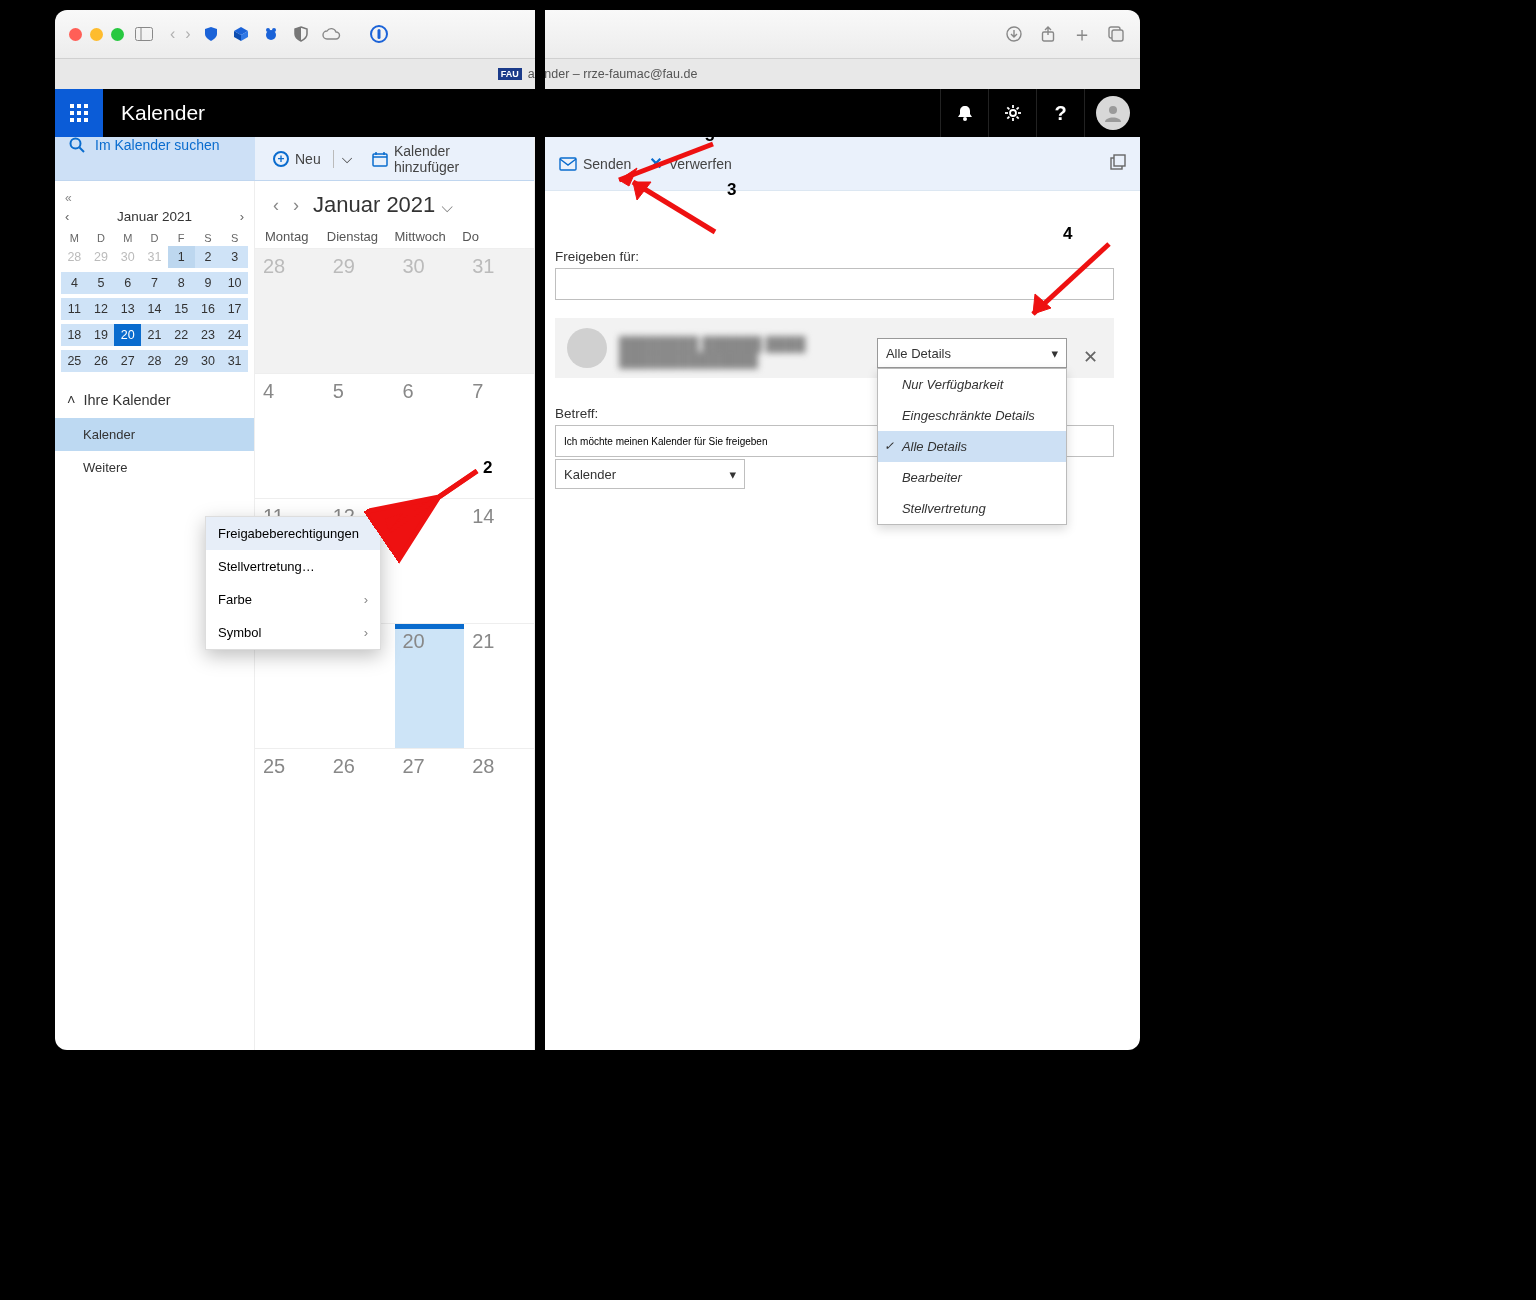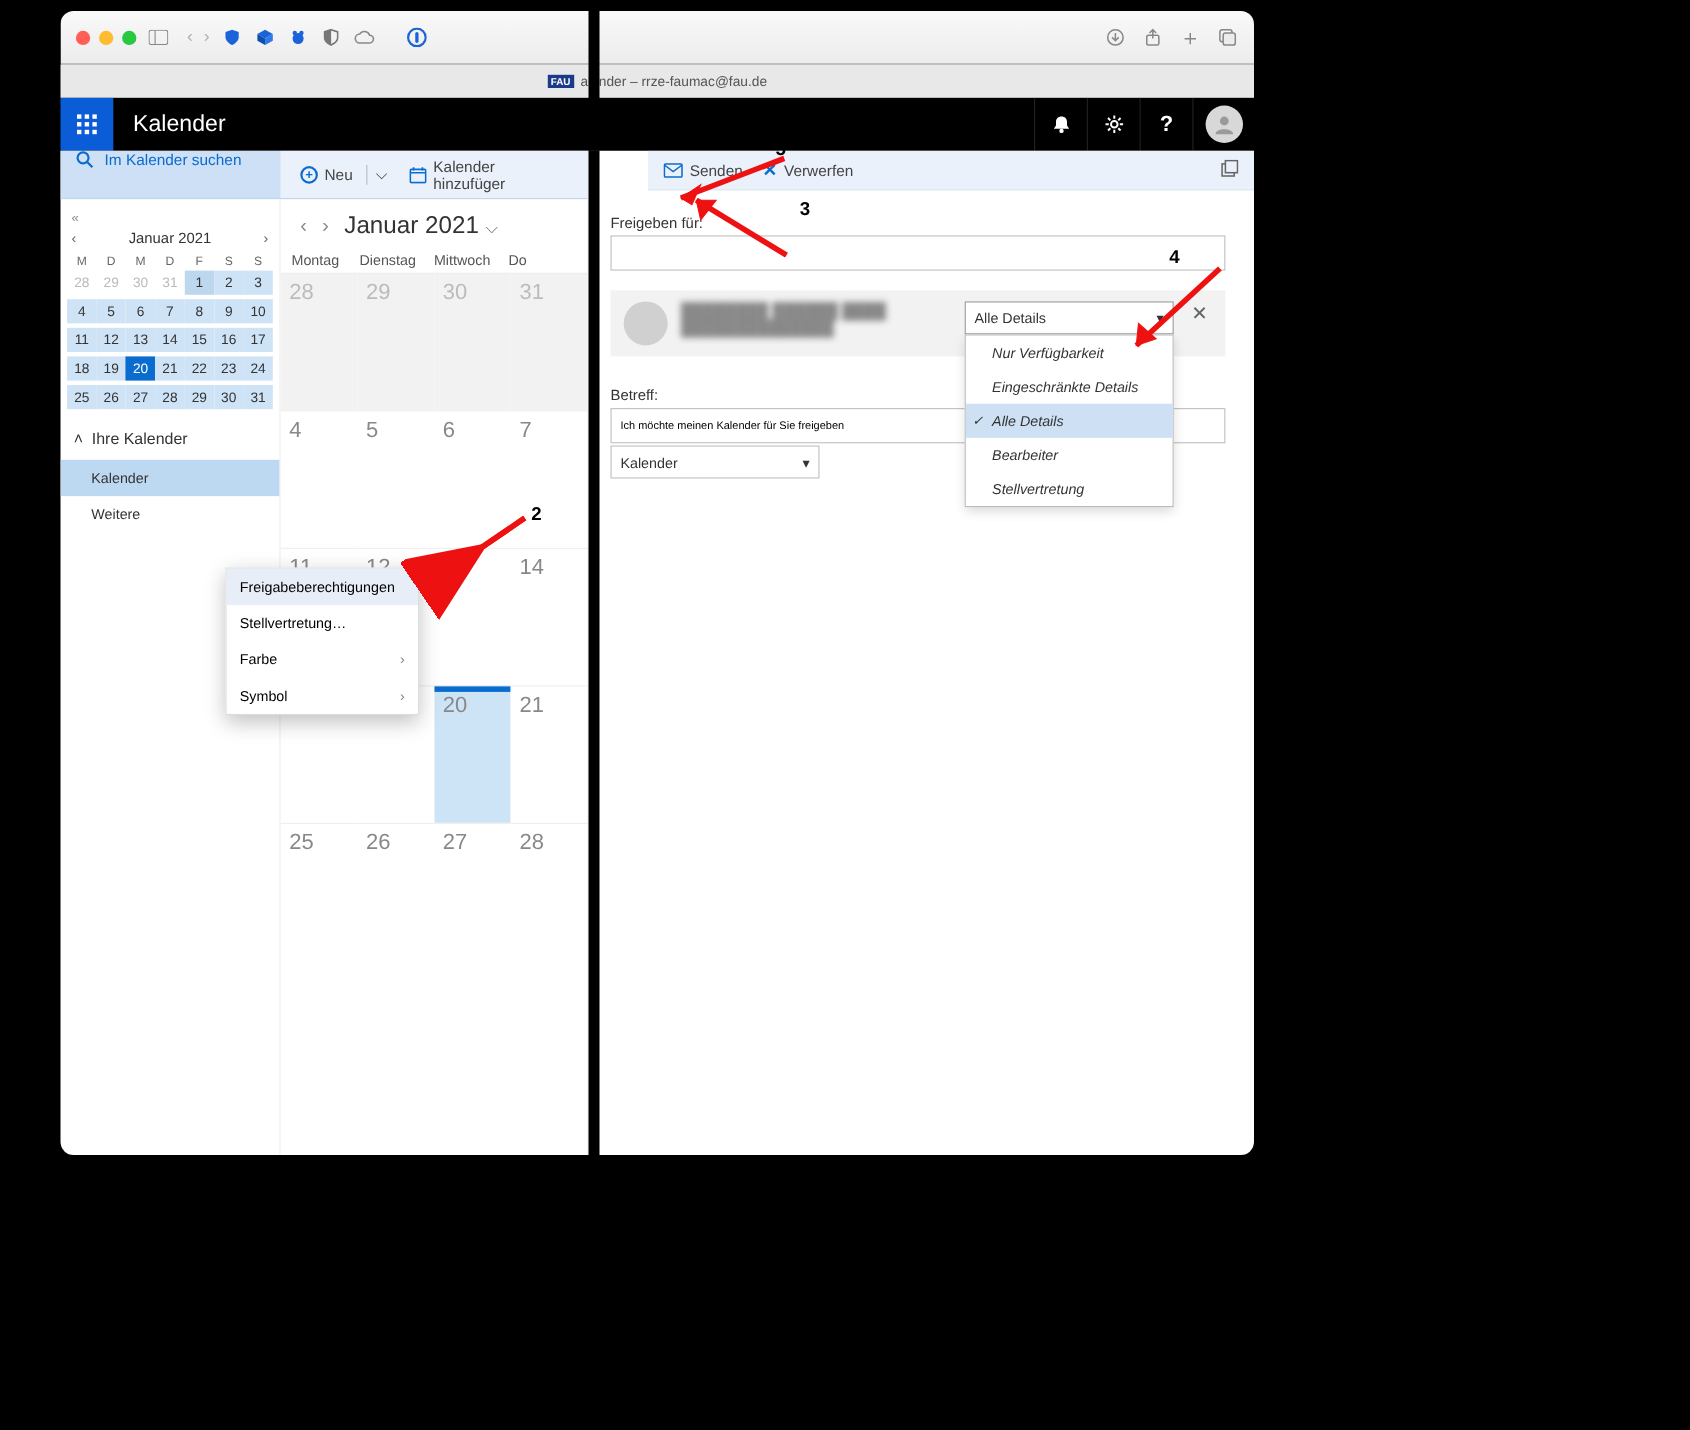--- a/index.html
+++ b/index.html
@@ -73,7 +73,7 @@
 
   
   .right-col{position:absolute; left:490px; right:0; top:0; bottom:0;}
-  .share-cmd{height:36px; background:#eaf1fb; display:flex; align-items:center; gap:18px; padding:0 14px; font-size:14px; color:#444; border-bottom:1px solid #dce7f2;margin-left:44px;}
+  .share-cmd{height:54px; background:#eaf1fb; display:flex; align-items:center; gap:18px; padding:0 14px; font-size:14px; color:#444; border-bottom:1px solid #dce7f2;}
   .share-cmd .right-ico{margin-left:auto; color:#666;}
   .share-body{padding:18px 26px 0 10px; font-size:14px; color:#333; position:relative;}
   .fld-label{font-size:13.5px; margin:4px 0 4px;}

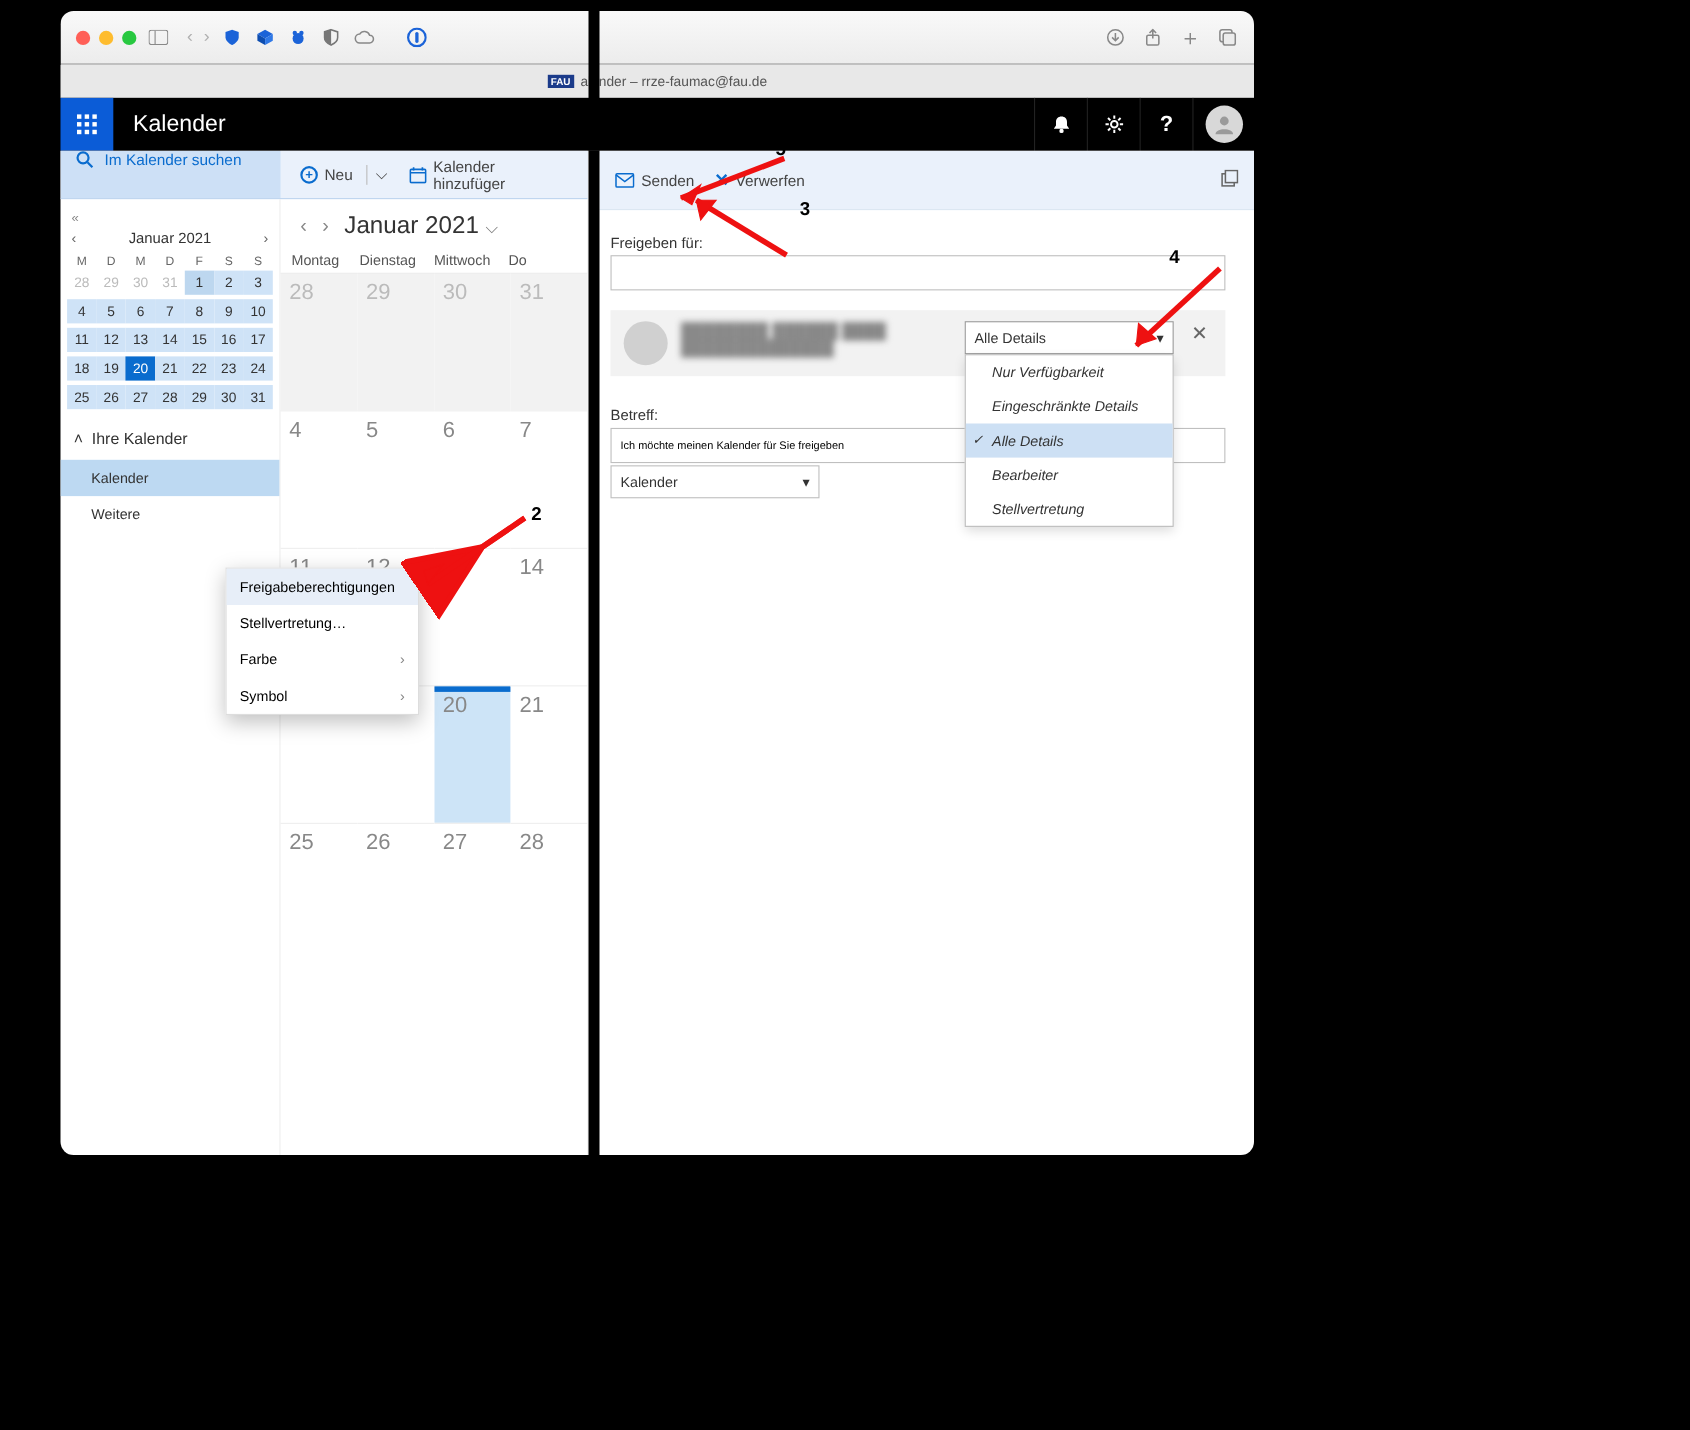--- a/index.html
+++ b/index.html
@@ -75,7 +75,7 @@
   .right-col{position:absolute; left:490px; right:0; top:0; bottom:0;}
   .share-cmd{height:54px; background:#eaf1fb; display:flex; align-items:center; gap:18px; padding:0 14px; font-size:14px; color:#444; border-bottom:1px solid #dce7f2;}
   .share-cmd .right-ico{margin-left:auto; color:#666;}
-  .share-body{padding:18px 26px 0 10px; font-size:14px; color:#333; position:relative;}
+  .share-body{padding:18px 26px 0 10px; font-size:14px; color:#333; position:relative;margin-top:36px;}
   .fld-label{font-size:13.5px; margin:4px 0 4px;}
   .txt-input{width:100%; border:1px solid #bfbfbf; height:32px; padding:0 8px; font-size:10px;}
   .recipient{margin-top:18px; background:#f2f2f2; padding:10px 12px; display:flex; align-items:flex-start; gap:12px; position:relative;}

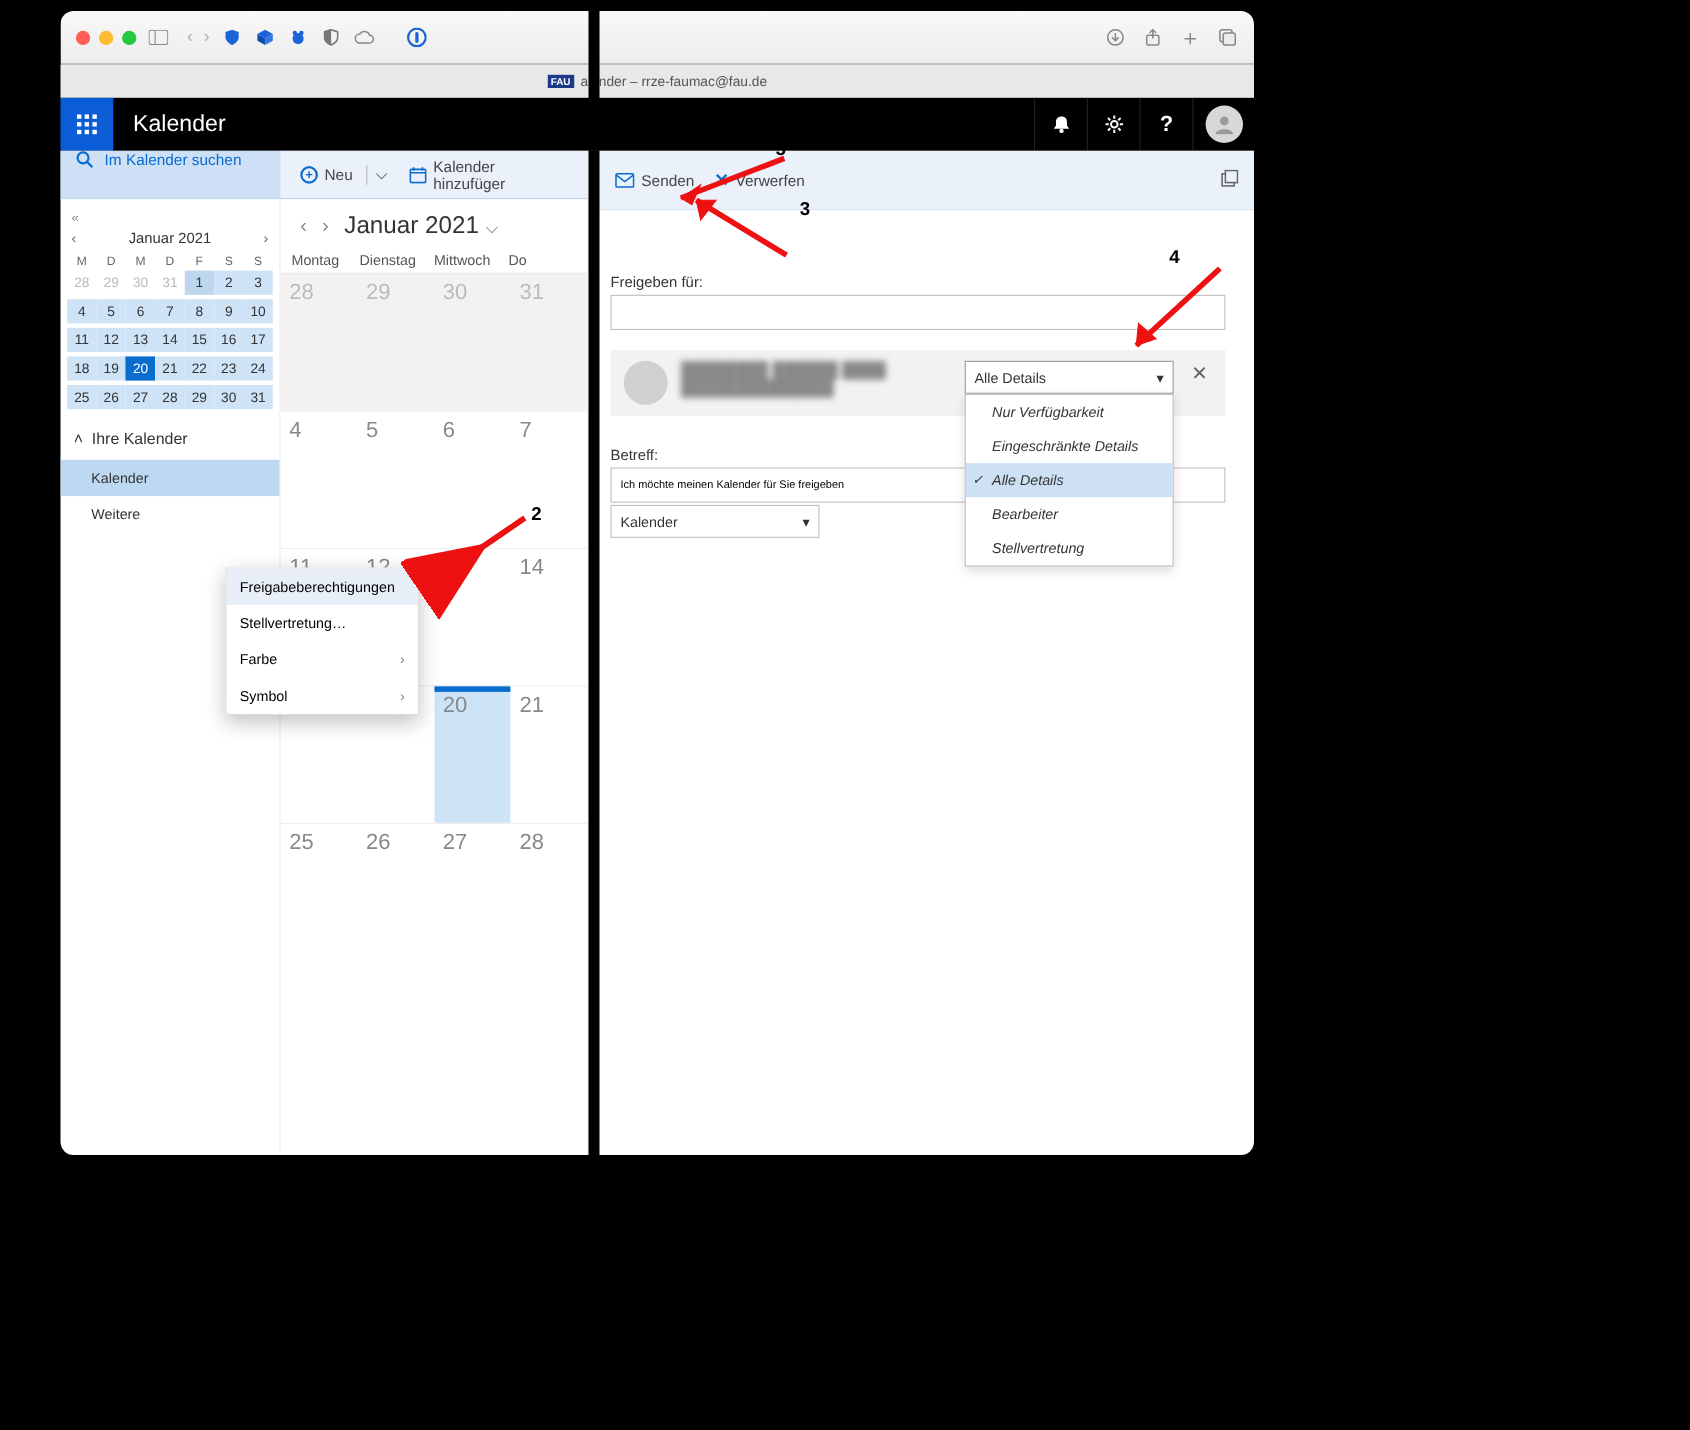--- a/index.html
+++ b/index.html
@@ -78,7 +78,7 @@
   .share-body{padding:18px 26px 0 10px; font-size:14px; color:#333; position:relative;margin-top:36px;}
   .fld-label{font-size:13.5px; margin:4px 0 4px;}
   .txt-input{width:100%; border:1px solid #bfbfbf; height:32px; padding:0 8px; font-size:10px;}
-  .recipient{margin-top:18px; background:#f2f2f2; padding:10px 12px; display:flex; align-items:flex-start; gap:12px; position:relative;}
+  .recipient{margin-top:18px; background:#f2f2f2; padding:10px 12px; display:flex; align-items:flex-end; gap:12px; position:relative;}
   .recip-av{width:40px;height:40px;border-radius:50%;background:#d0d0d0;}
   .recip-txt{flex:1; filter:blur(3px); color:#888;}
   .perm-select{width:190px; height:30px; border:1px solid #999; background:#fff; display:flex; align-items:center; justify-content:space-between; padding:0 8px; font-size:13px;}

